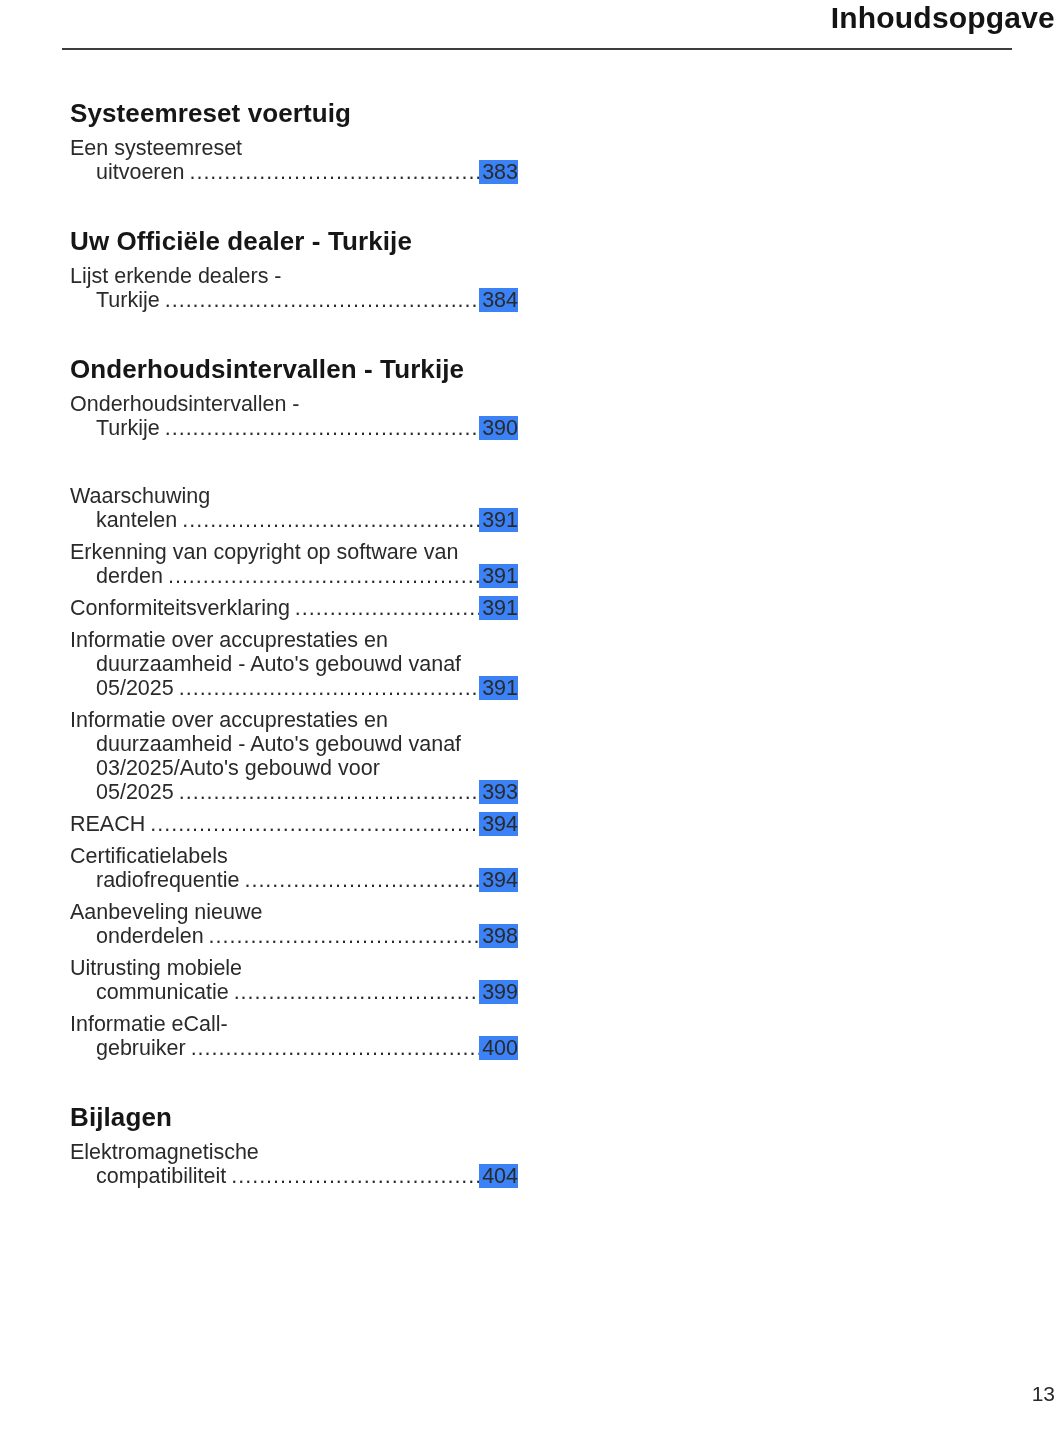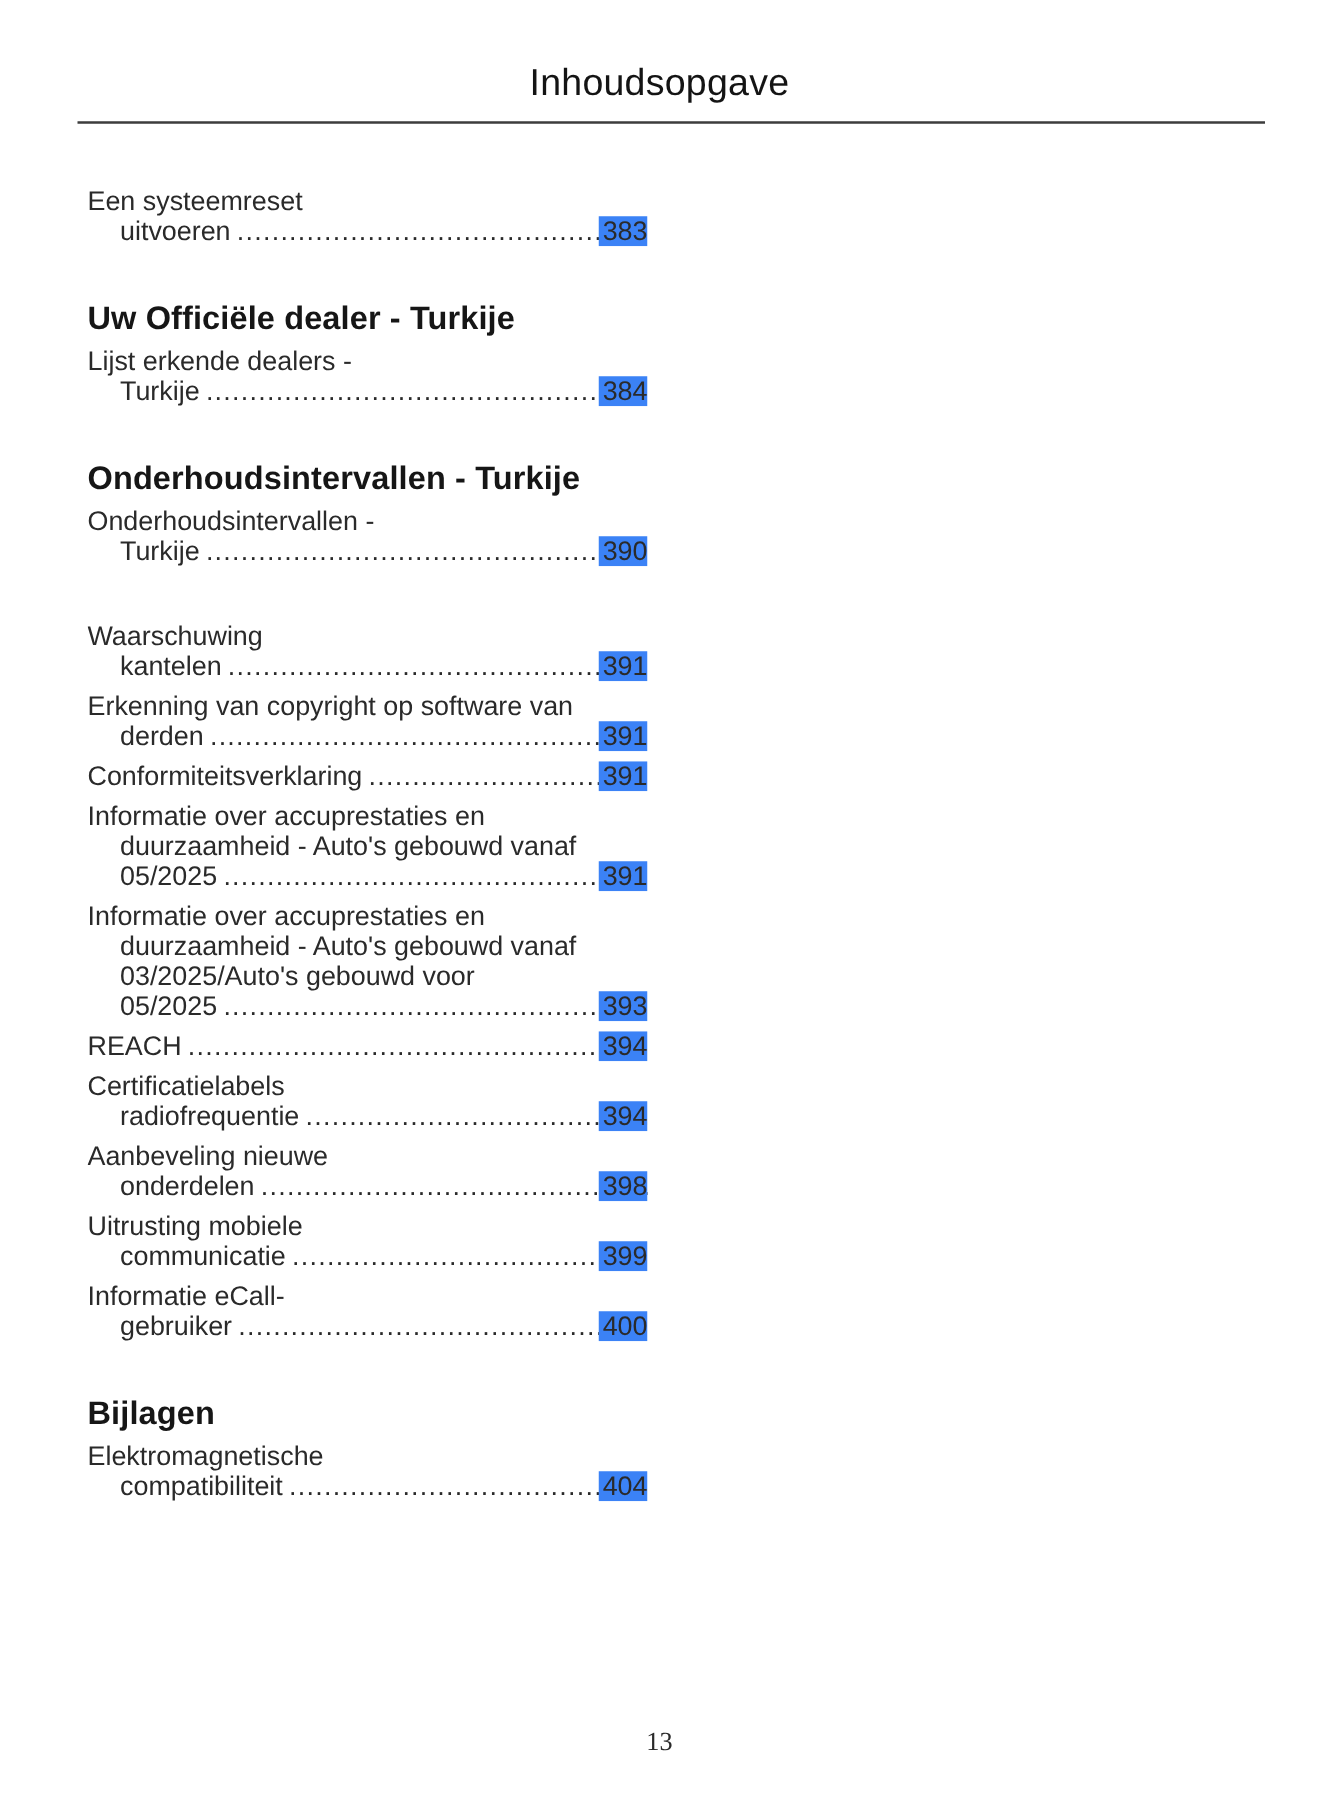--- a/index.html
+++ b/index.html
@@ -13,11 +13,10 @@
     overflow: hidden;
   }
   .doc-title {
-    margin-top: 49px;
-    text-align: center;
+    text-align: right;
     font-size: 30px;
     line-height: 35px;
-    font-weight: normal;
+    font-weight: bold;
     letter-spacing: 0.2px;
     color: #141414;
   }

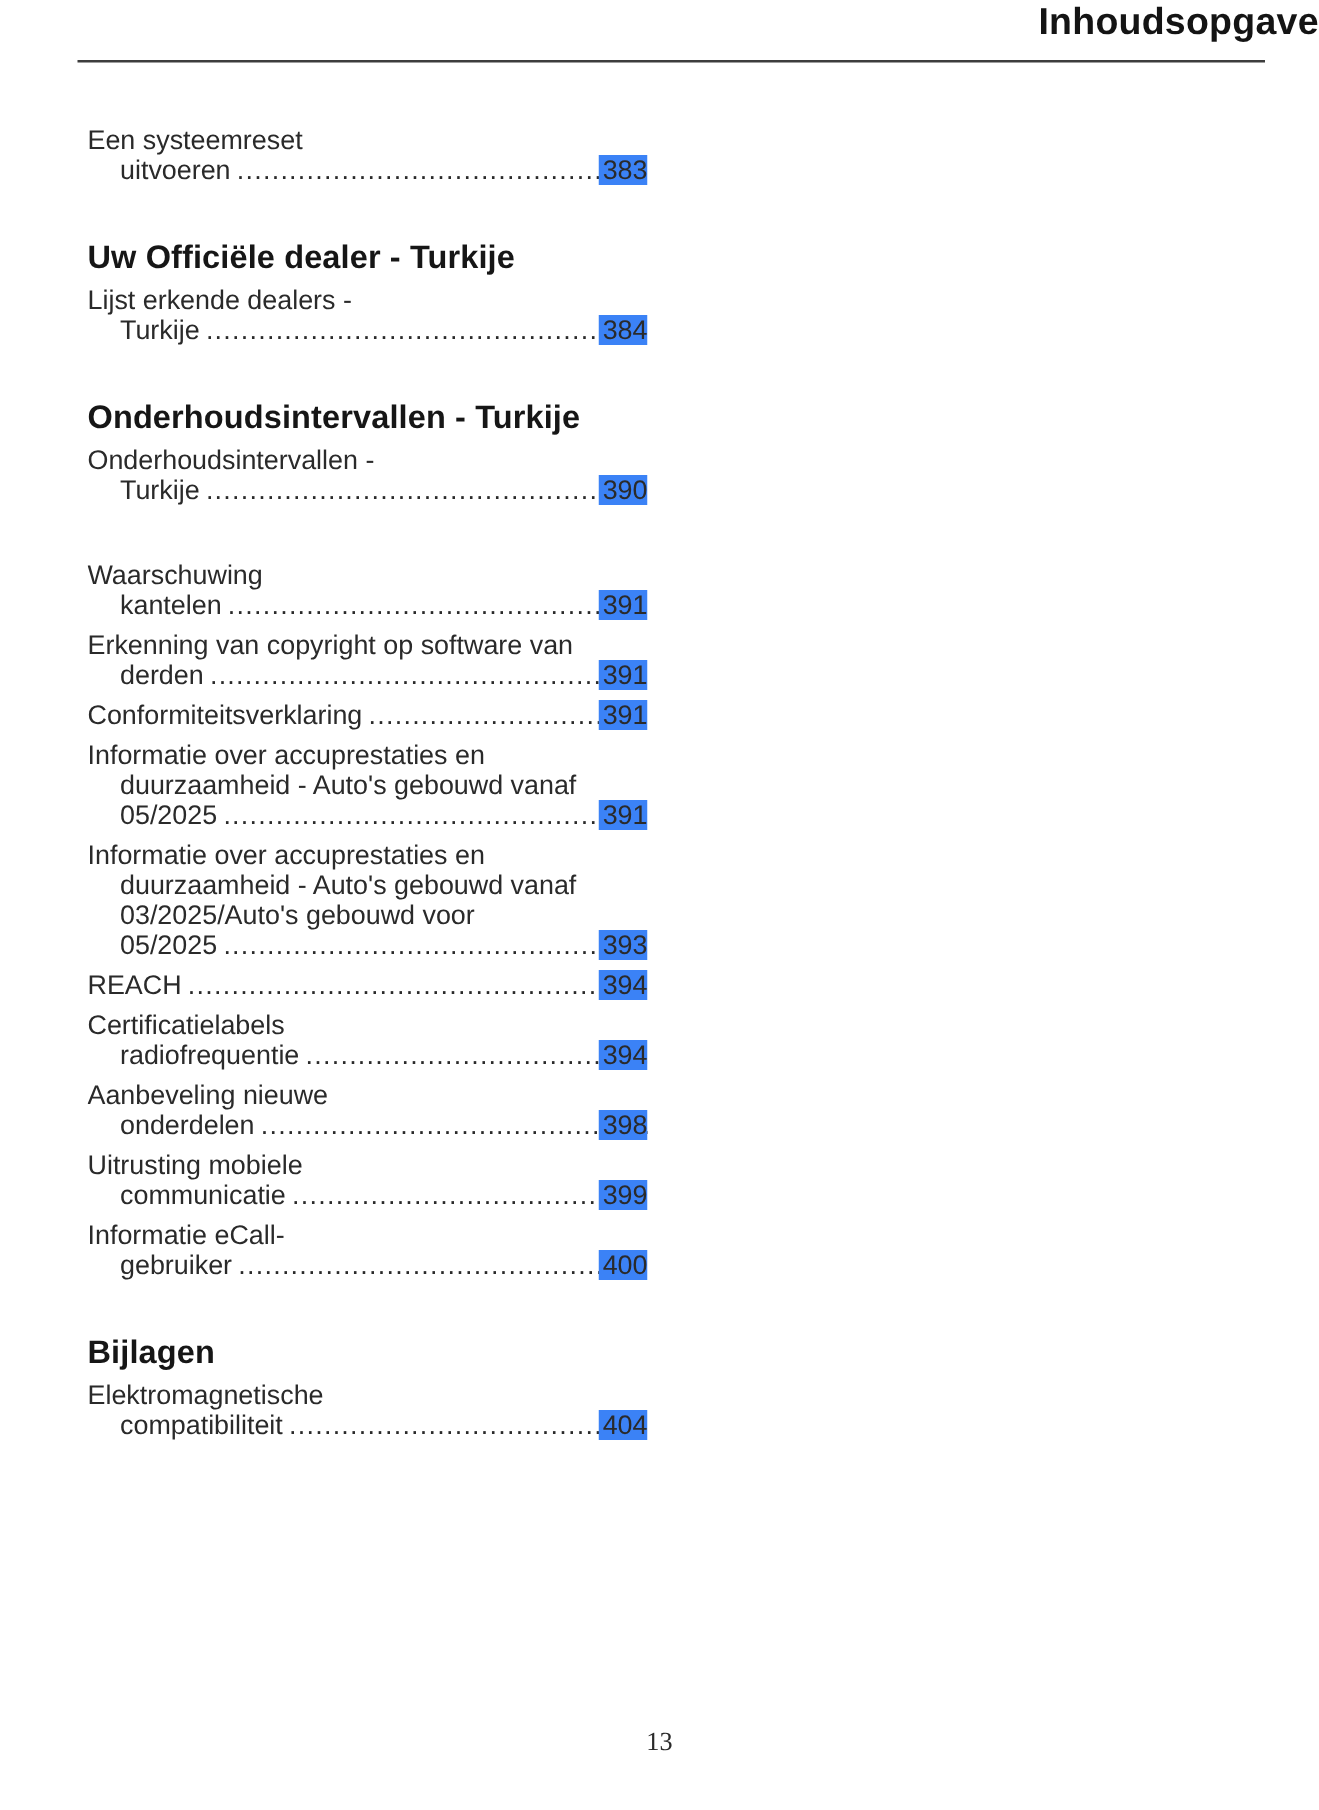--- a/index.html
+++ b/index.html
@@ -90,6 +90,7 @@
 <main class="toc">
 
   <section class="toc-section">
+    <h2 class="section-heading">Systeemreset voertuig</h2>
     <p class="toc-entry"><span class="entry-label">Een systeemreset uitvoeren</span><span class="entry-dots">........................................................................................................................</span><span class="entry-page">383</span></p>
   </section>
 

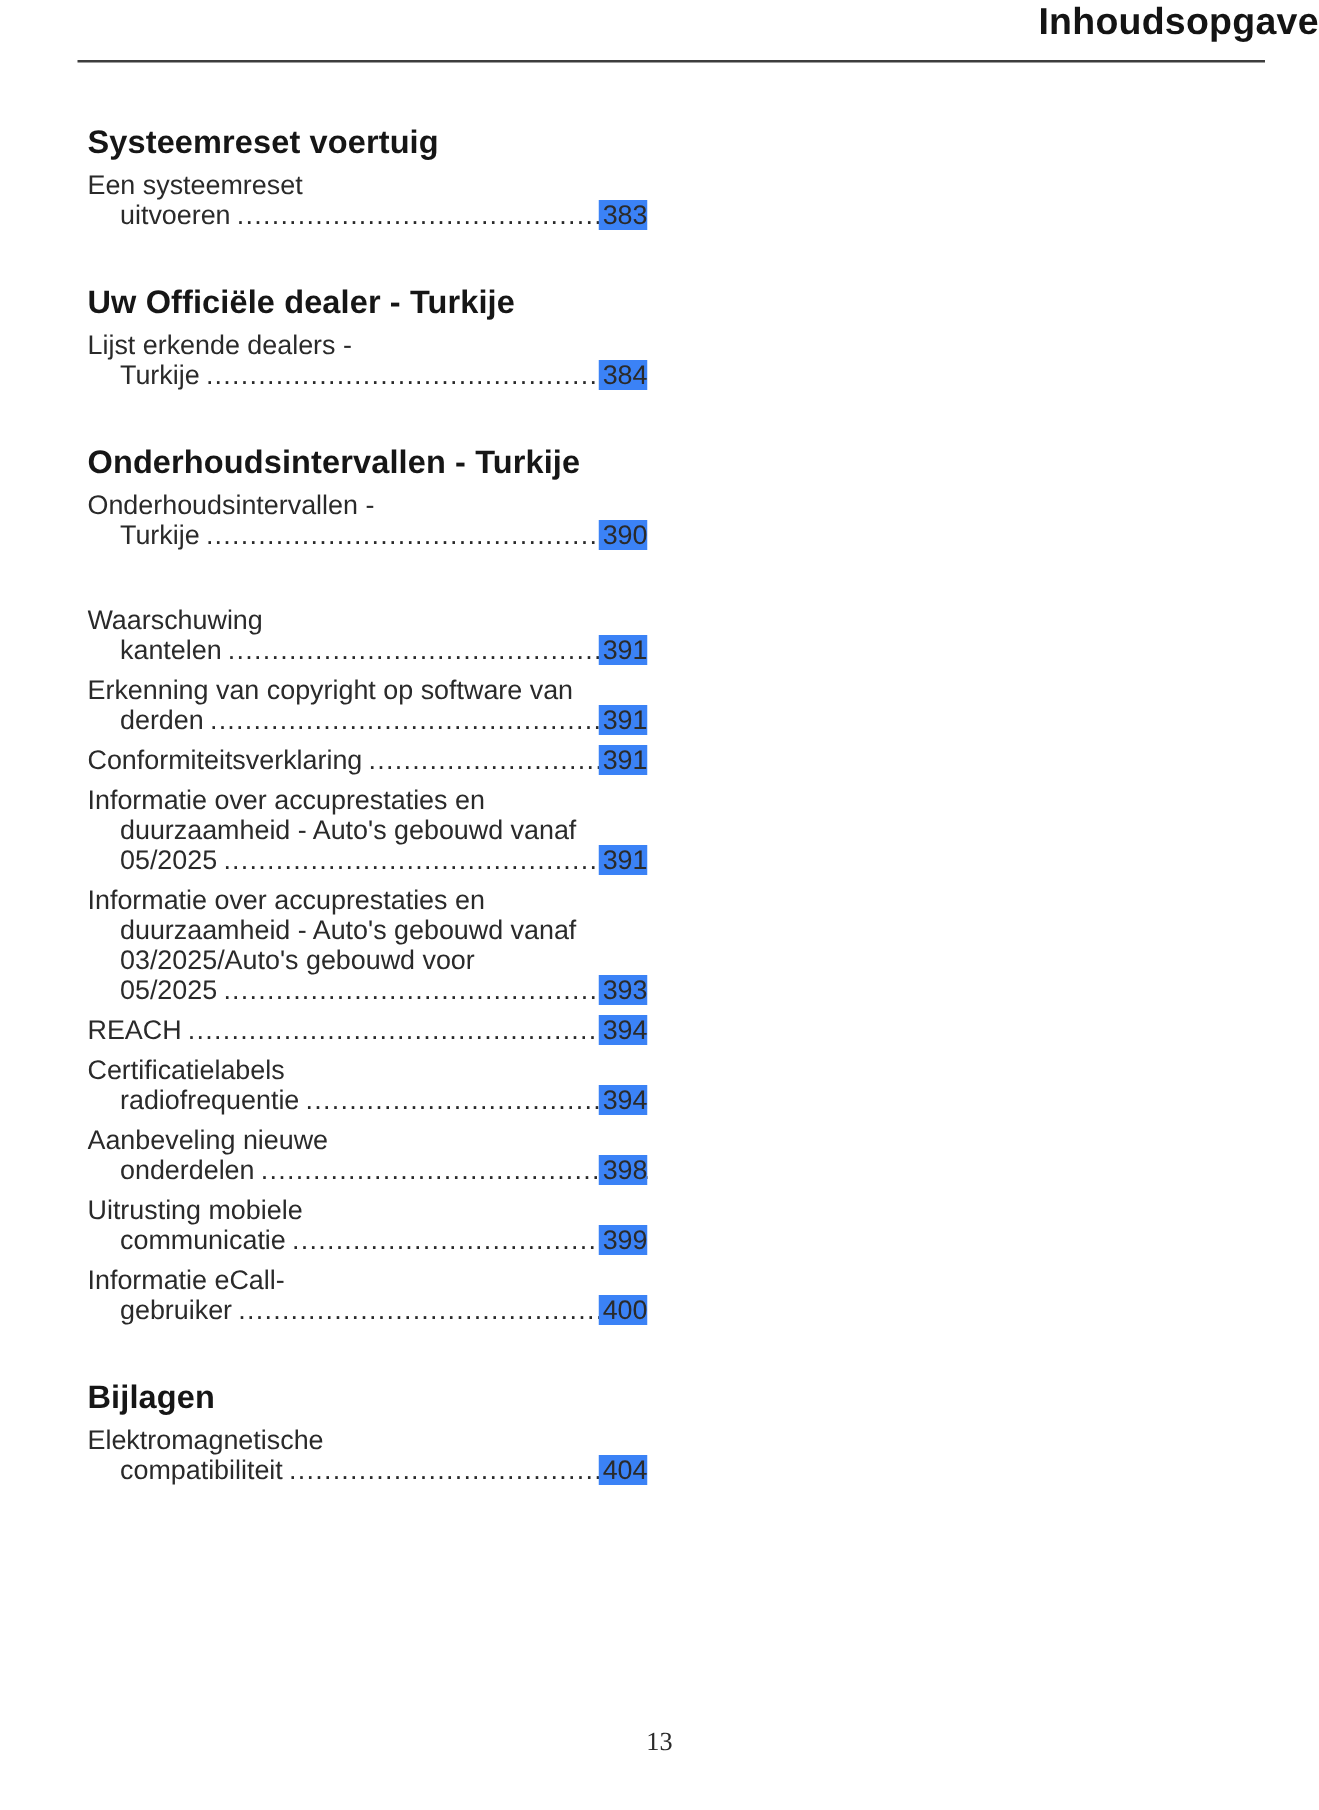--- a/index.html
+++ b/index.html
@@ -73,10 +73,9 @@
     bottom: 42px;
     left: 0;
     width: 100%;
-    text-align: center;
+    text-align: right;
     font-size: 21px;
     color: #2a2a2a;
-    font-family: Liberation Serif, serif;
   }
 </style>
 </head>

